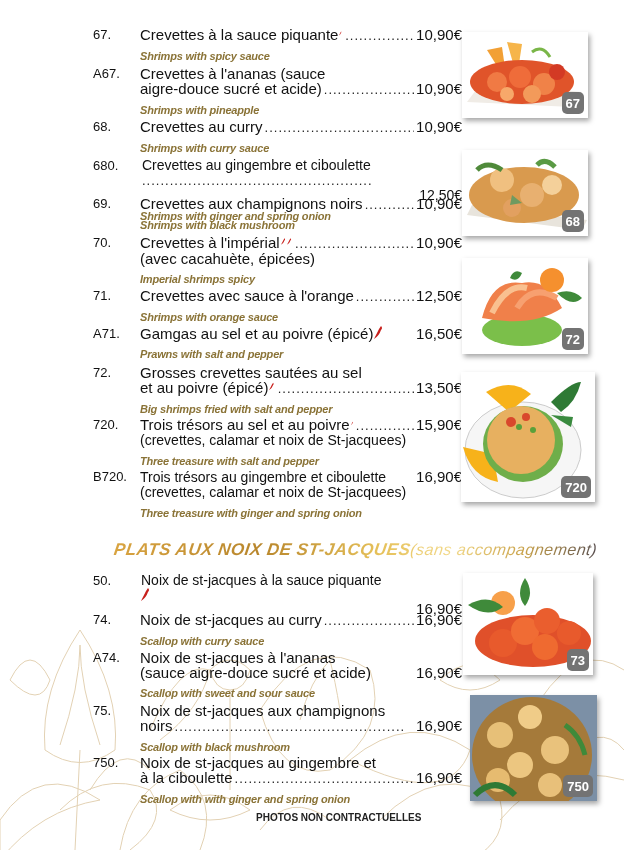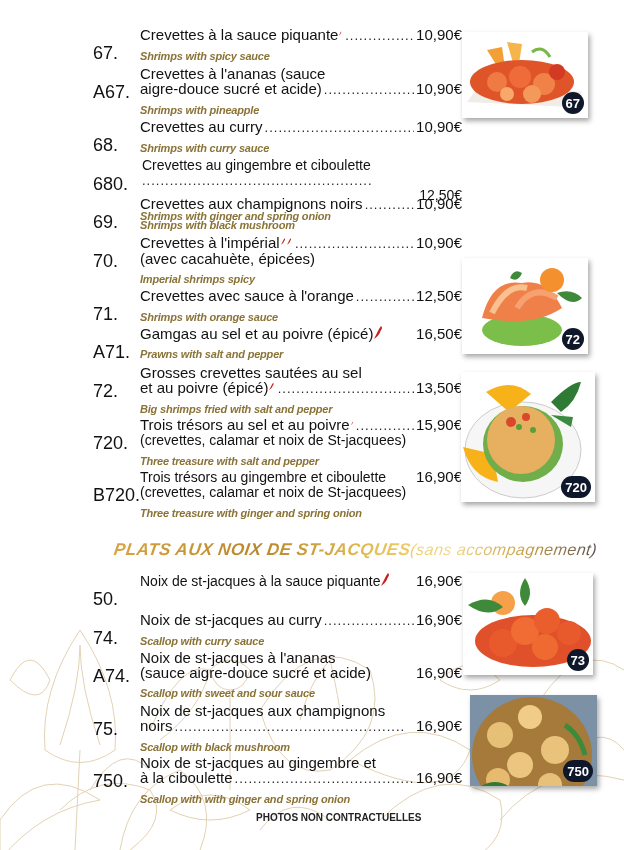--- a/index.html
+++ b/index.html
@@ -13,7 +13,7 @@
   .content { position: absolute; left: 0; top: 0; width: 624px; height: 850px; z-index: 1; }
 
   .item { position: absolute; left: 93px; width: 370px; }
-  .num { position: absolute; left: 0; top: 16px; font-size: 18px; width: 46px; }
+  .num { position: absolute; left: 0; top: 0; font-size: 13px; width: 46px; }
   .name-block { position: absolute; left: 47px; width: 322px; }
   .line { font-size: 15px; line-height: 15px; display: flex; align-items: baseline; white-space: nowrap; }
   .line .txt { flex: 0 0 auto; }

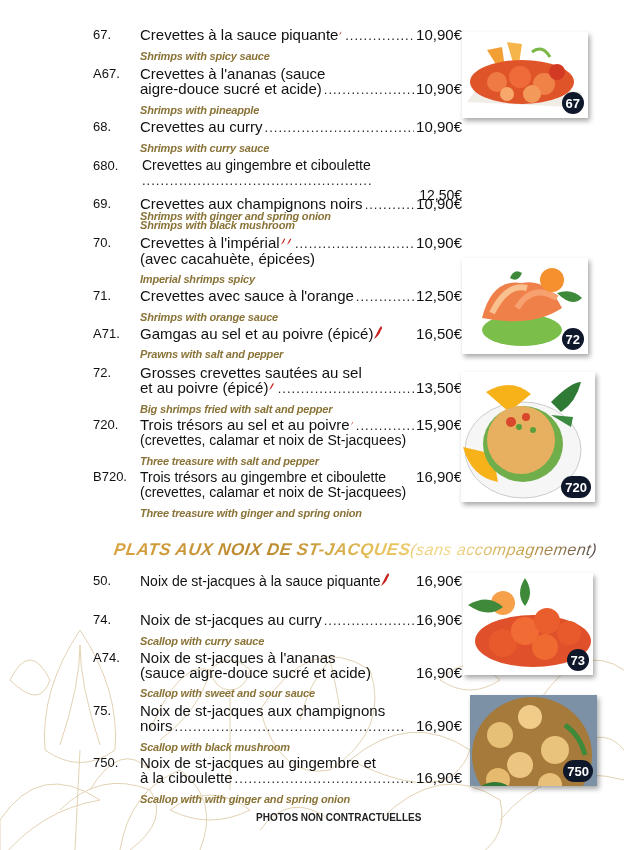--- a/index.html
+++ b/index.html
@@ -26,7 +26,7 @@
   .photo .food { position: absolute; inset: 0; }
   .badge {
     position: absolute; right: 4px; bottom: 4px; min-width: 22px; height: 22px; padding: 0 4px;
-    border-radius: 11px; background: #0f172a; color: #fff; font-weight: bold; font-size: 13px;
+    border-radius: 5px; background: #737373; color: #fff; font-weight: bold; font-size: 13px;
     display: flex; align-items: center; justify-content: center; box-sizing: border-box;
   }
 

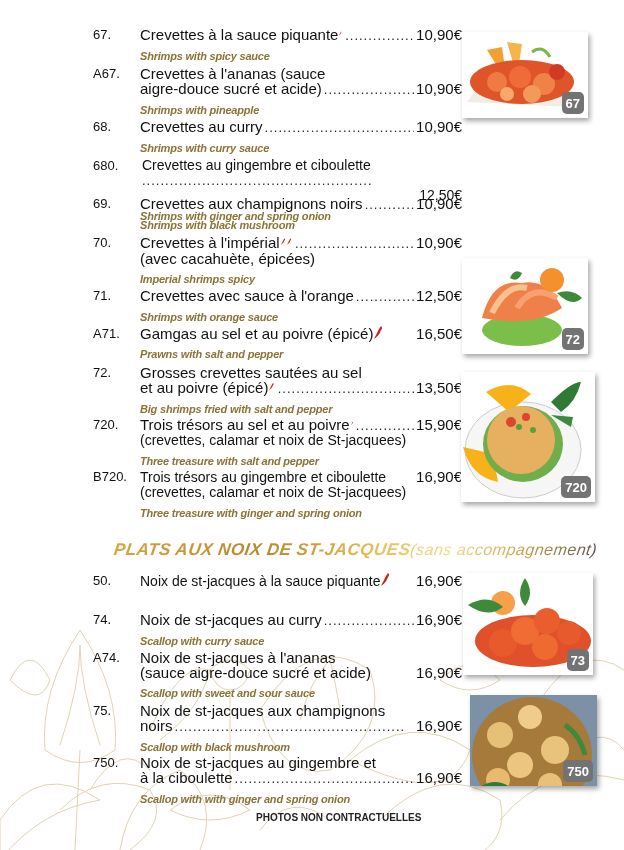--- a/index.html
+++ b/index.html
@@ -323,6 +323,21 @@
     <div class="badge">67</div>
   </div>
 
+  <div class="photo" style="left:462px; top:150px; width:126px; height:86px;">
+    <svg class="food" viewBox="0 0 126 86" preserveAspectRatio="none">
+      <rect width="126" height="86" fill="#fff"></rect>
+      <path d="M5 65 L120 80 L125 70 L10 55z" fill="#e8e4dc"></path>
+      <ellipse cx="62" cy="45" rx="55" ry="28" fill="#d99a4e"></ellipse>
+      <circle cx="40" cy="30" r="12" fill="#f0c080"></circle>
+        <circle cx="70" cy="45" r="12" fill="#e8b070"></circle>
+      <circle cx="90" cy="35" r="10" fill="#f4d09a"></circle>
+        <circle cx="50" cy="58" r="9" fill="#e2a060"></circle>
+      <path d="M15 20 q10 -10 25 0" stroke="#4f8a3a" stroke-width="5" fill="none"></path>
+      <path d="M75 15 q8 -8 18 2" stroke="#5a9a44" stroke-width="5" fill="none"></path>
+      <path d="M50 45 l10 8 l-12 2z" fill="#6f9a60"></path>
+    </svg>
+    <div class="badge">68</div>
+  </div>
 
   <div class="photo" style="left:462px; top:258px; width:126px; height:96px;">
     <svg class="food" viewBox="0 0 126 96" preserveAspectRatio="none">

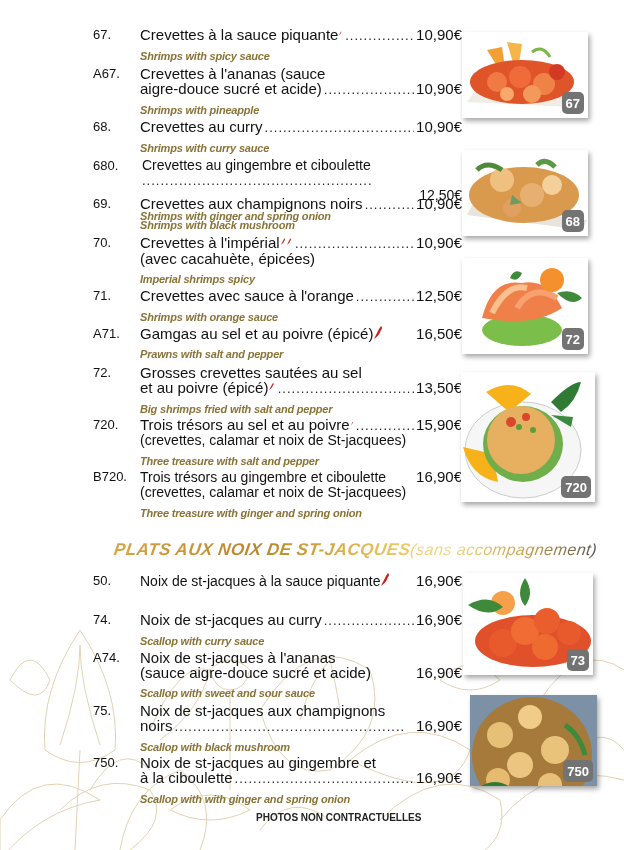--- a/index.html
+++ b/index.html
@@ -239,7 +239,7 @@
   <div class="item" style="top:573px;">
     <span class="num">50.</span>
     <div class="name-block">
-      <div class="line" style="font-size:14px;">
+      <div class="line" style="font-size:14px;flex-direction:column;">
           <span class="txt">Noix de st-jacques à la sauce piquante</span>
         <svg class="chili" viewBox="0 0 9 13">
             <path d="M7 0 q2 2 0 4 q-2 6 -7 9 q3 -6 5 -10z" fill="#c8201c"></path>

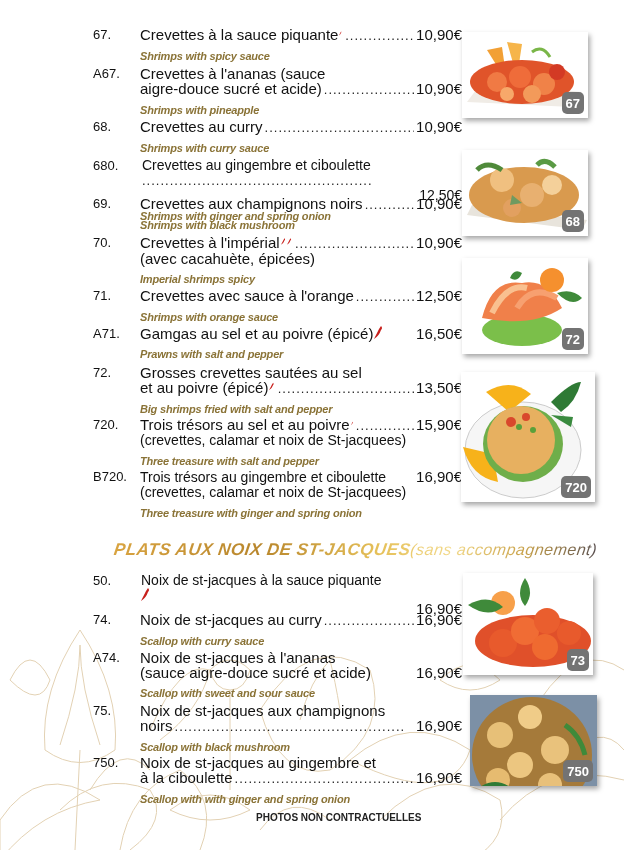--- a/index.html
+++ b/index.html
@@ -387,7 +387,7 @@
     <div class="badge">73</div>
   </div>
 
-  <div class="photo" style="left:470px; top:695px; width:127px; height:91px;">
+  <div class="photo" style="left:470px; top:695px; width:127px; height:106px;">
     <svg class="food" viewBox="0 0 127 117" preserveAspectRatio="none">
       <rect width="127" height="117" fill="#8aa0b8"></rect>
       <rect width="127" height="117" fill="#6d7f94" opacity="0.5"></rect>

